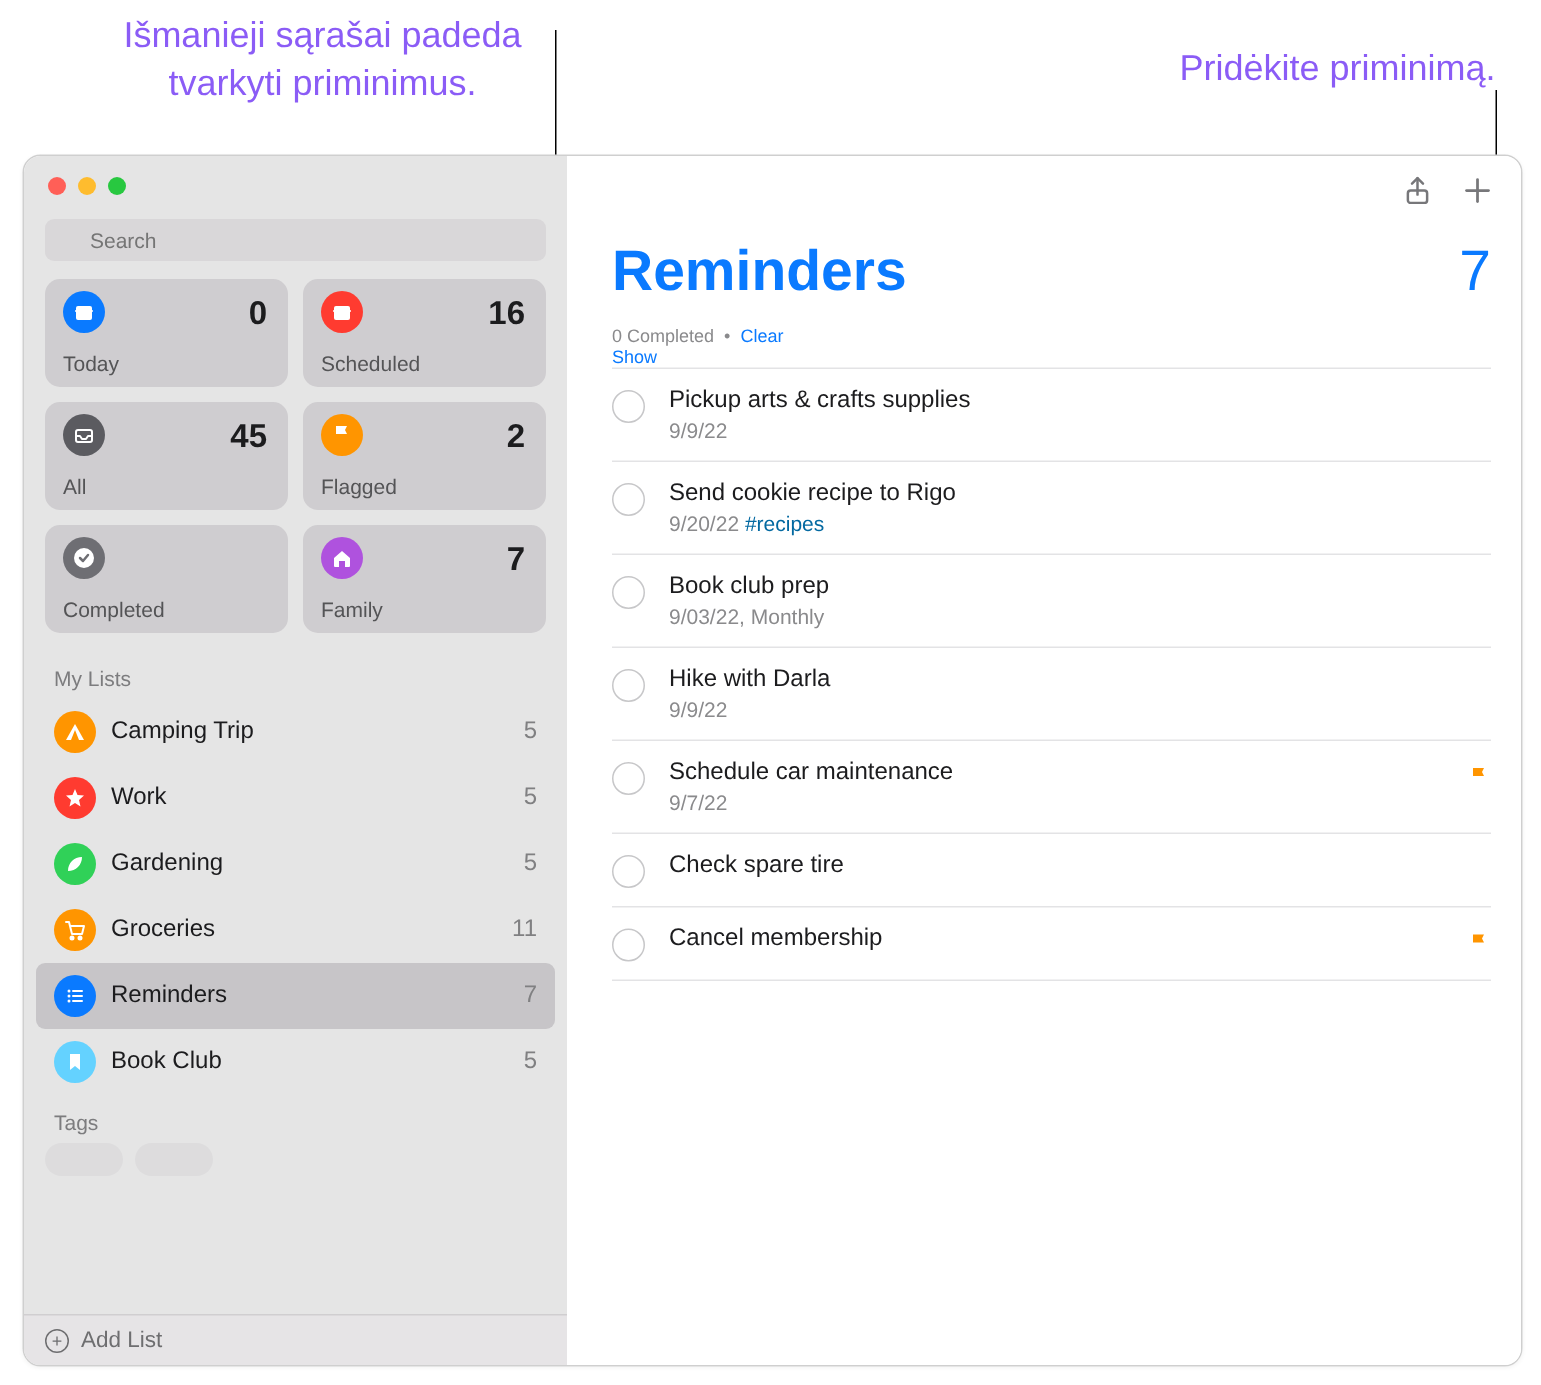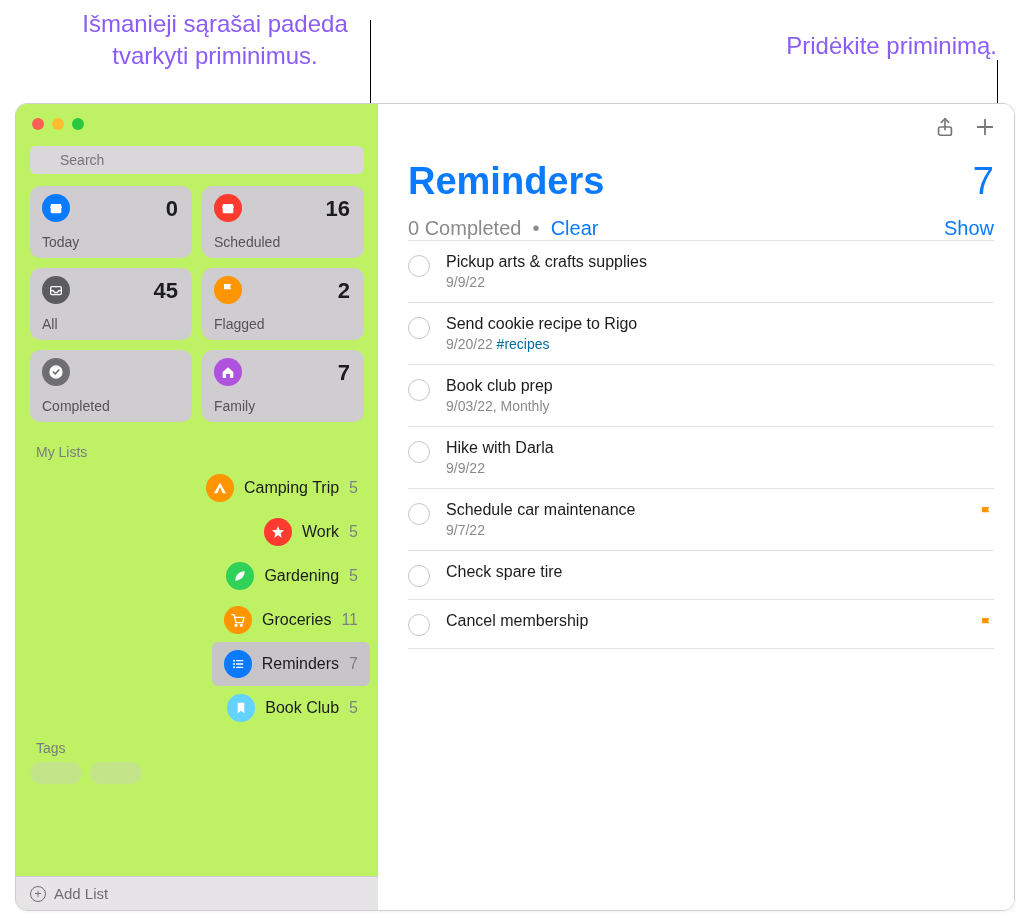--- a/index.html
+++ b/index.html
@@ -35,7 +35,7 @@
   }
   .sidebar {
     width: 362px;
-    background: #bef264;
+    background: #e5e5e5;
     display: flex;
     flex-direction: column;
     position: relative;

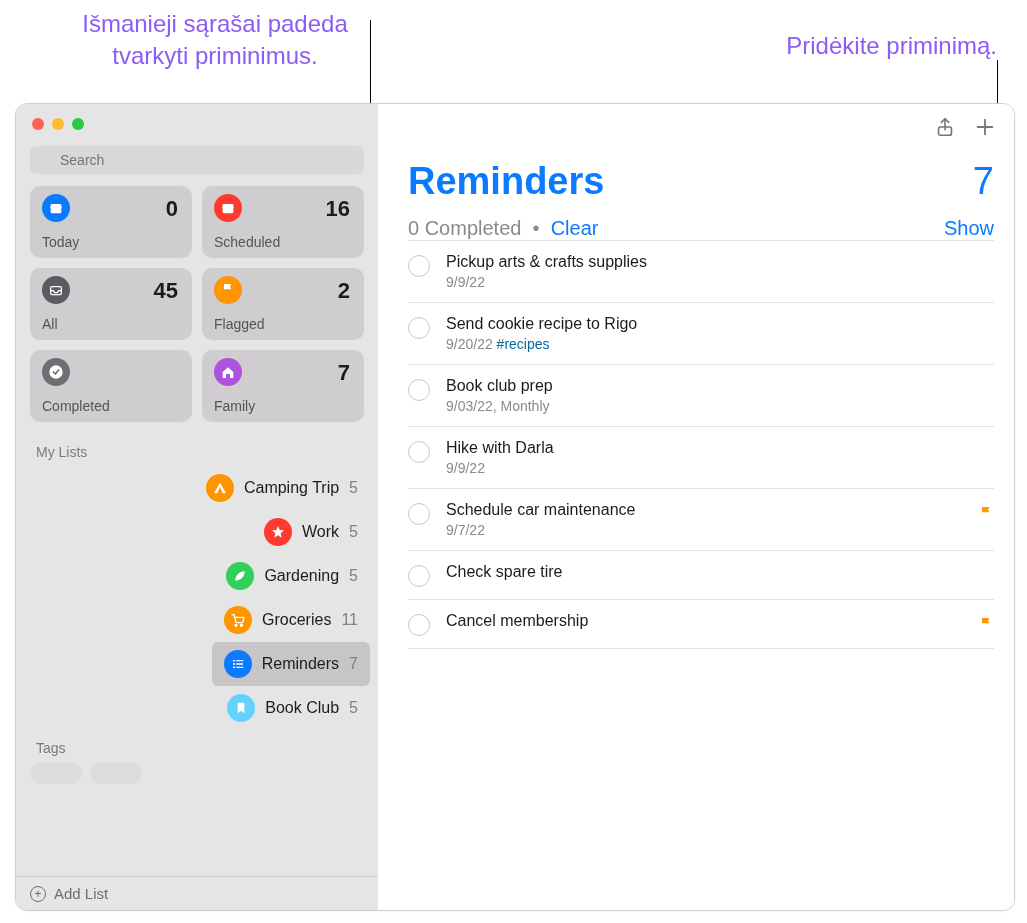--- a/index.html
+++ b/index.html
@@ -190,7 +190,8 @@
     display: flex;
     justify-content: space-between;
     margin-top: 14px;
-    font-size: 20px;
+    font-size: 12px;
+    flex-direction: column;
   }
   .sub-left { color: #8a8a8c; }
   .sub-left .clear { color: #0a7aff; }

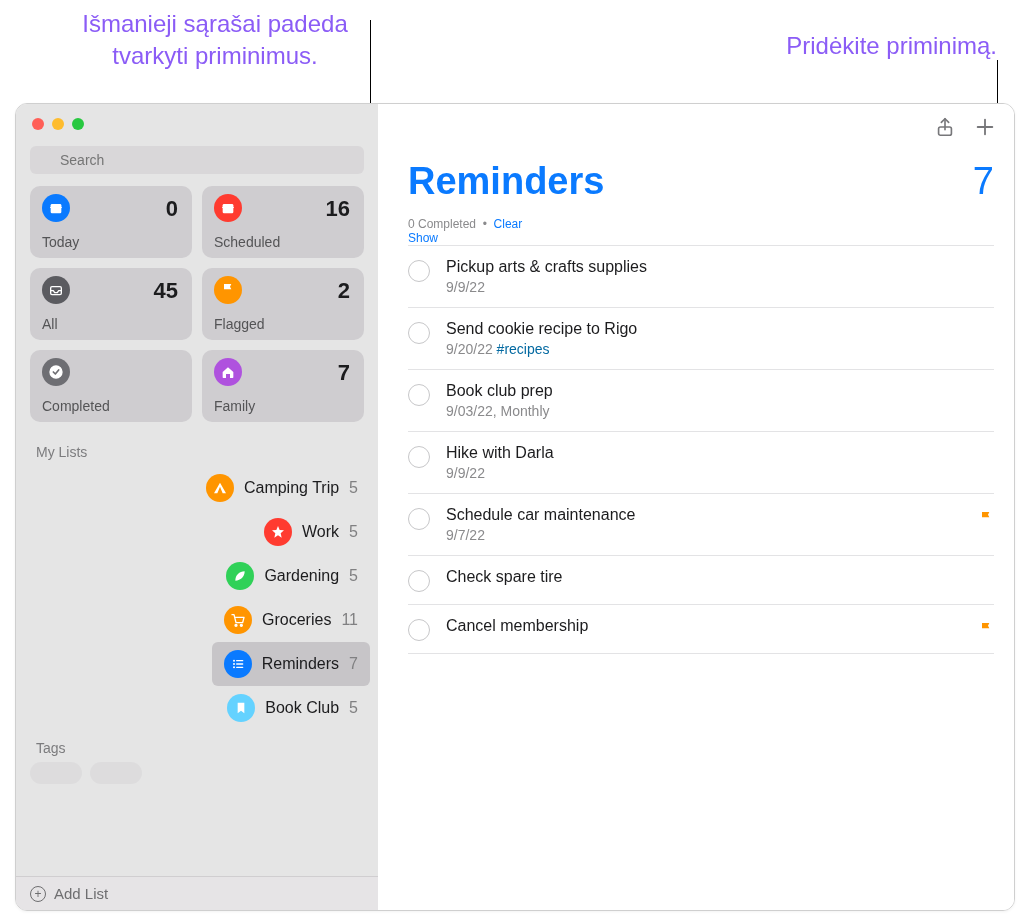--- a/index.html
+++ b/index.html
@@ -114,7 +114,6 @@
   .list-items {
     display: flex; flex-direction: column;
     padding: 0 8px;
-    align-items: flex-end;
   }
   .list-item {
     display: flex;

